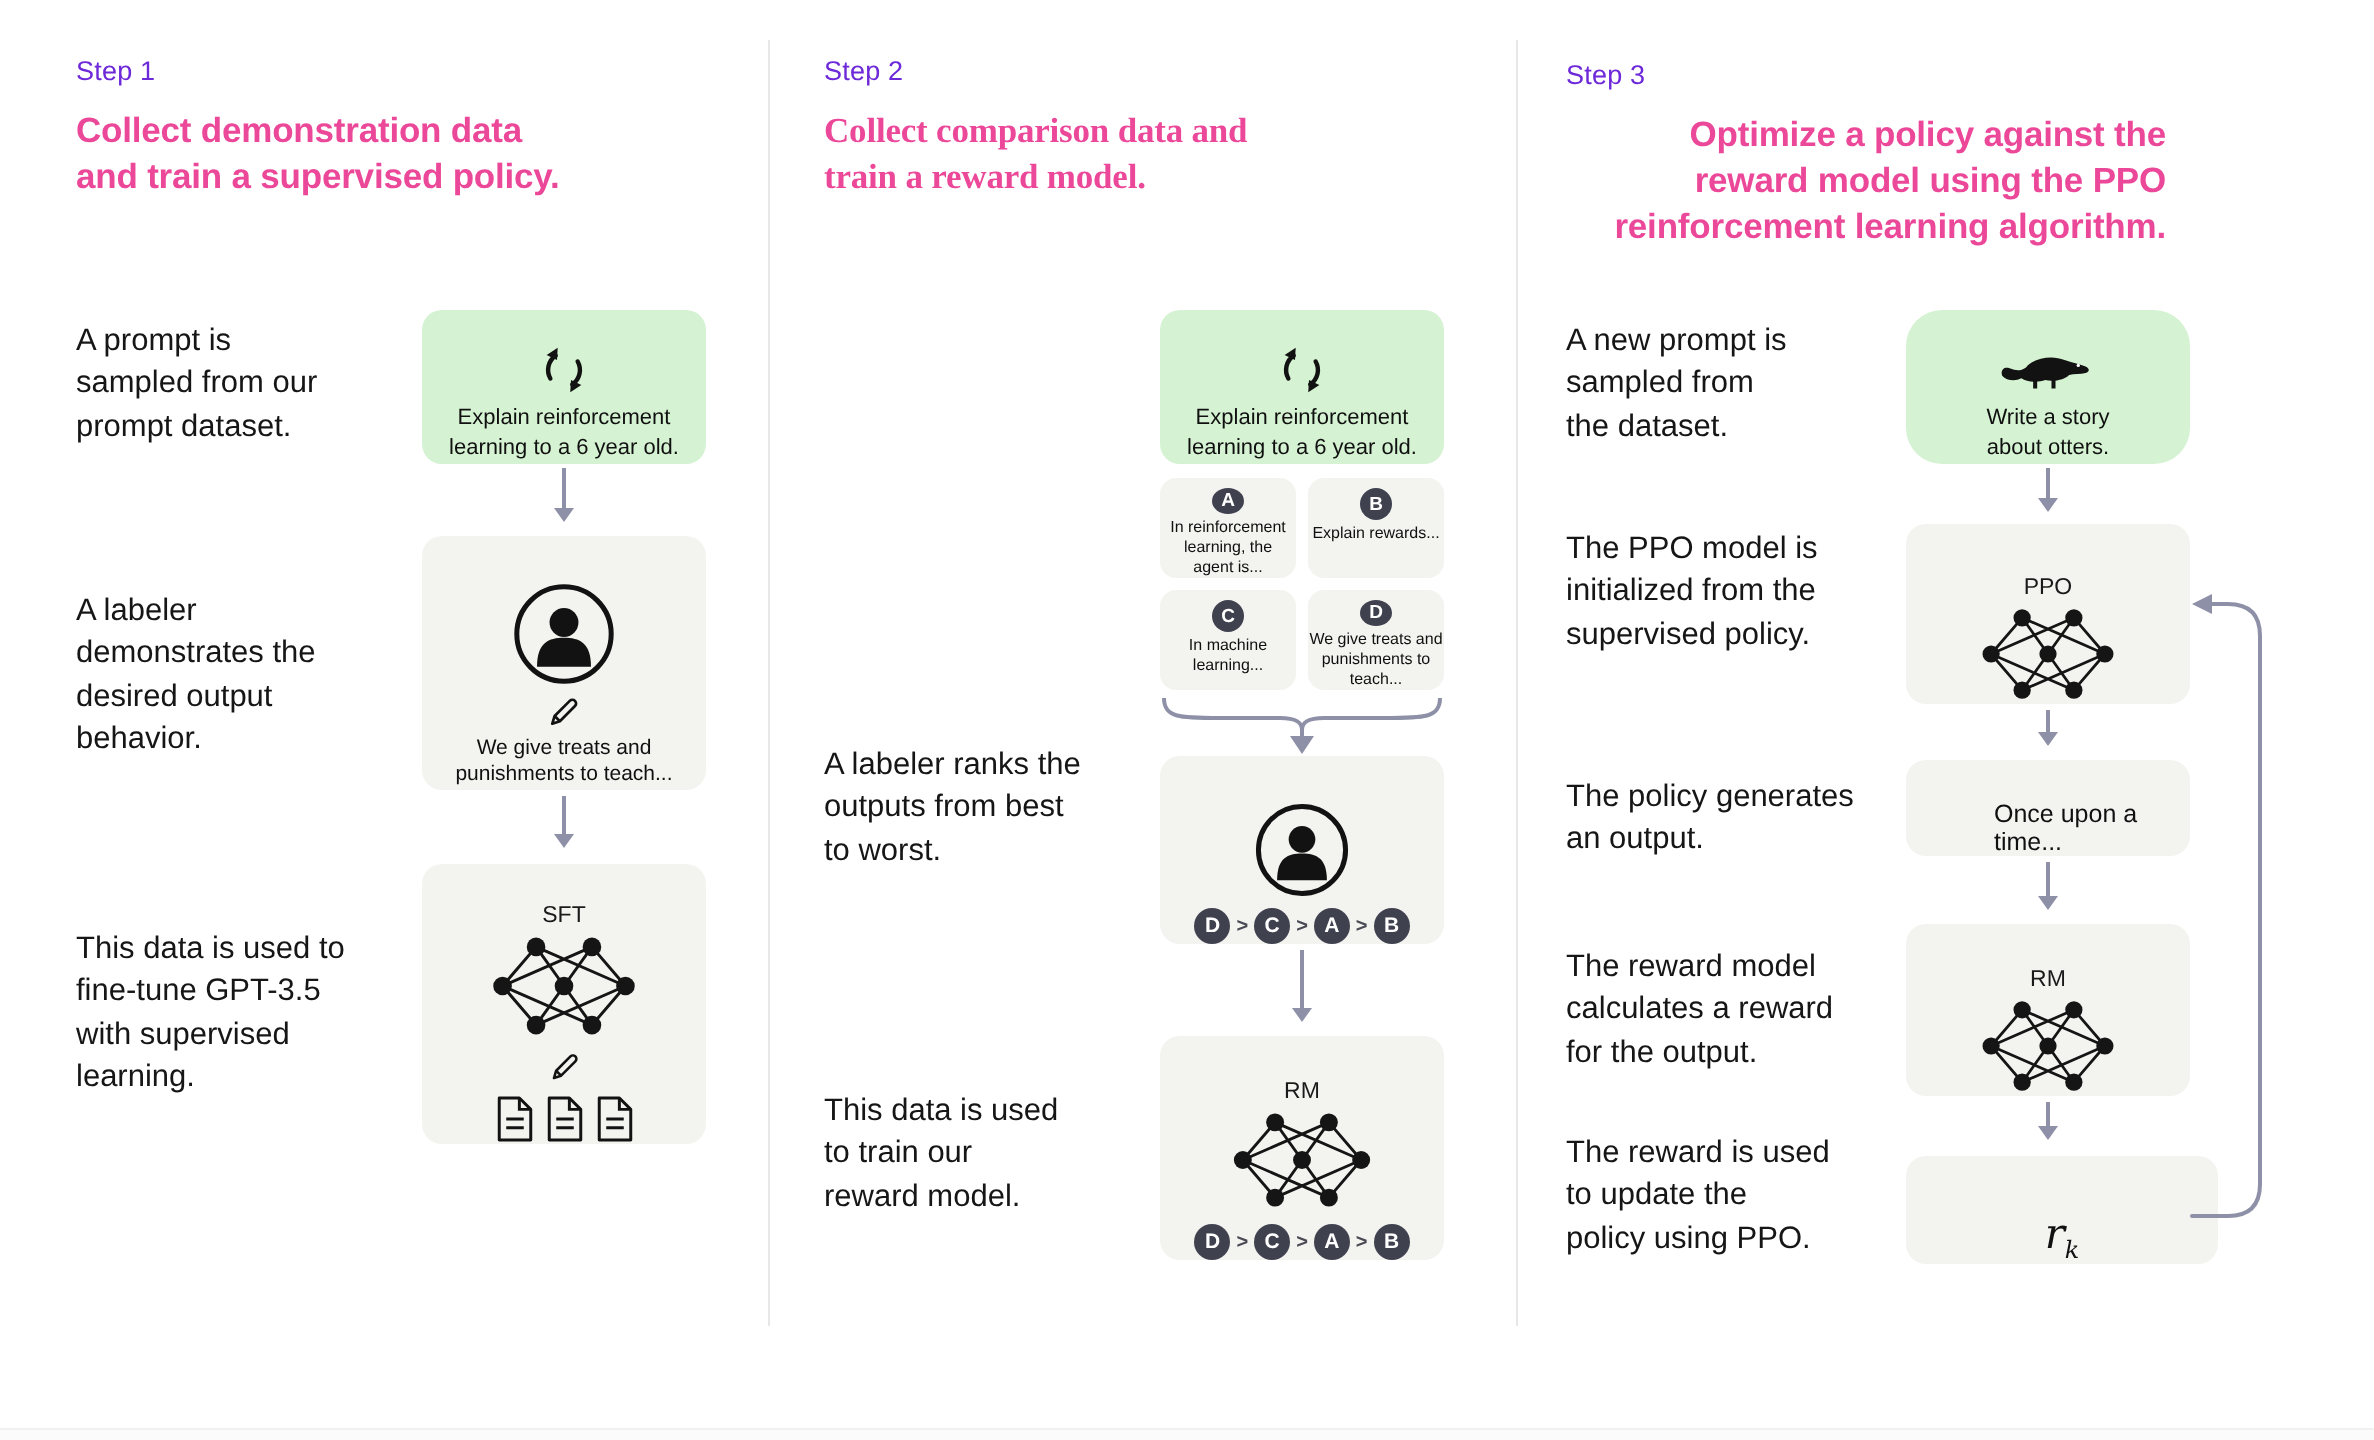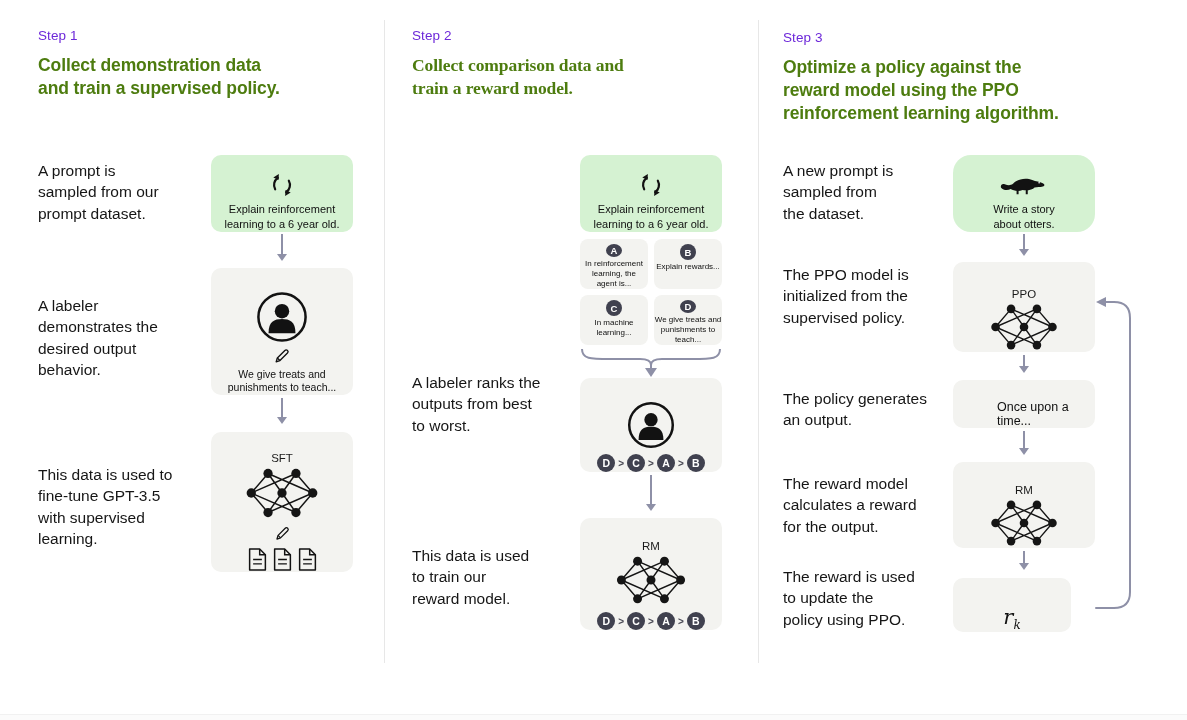--- a/index.html
+++ b/index.html
@@ -12,7 +12,7 @@
   .divider { position:absolute; top:20px; height:643px; width:1px; background:#e7e7e7; }
 
   .step-label { position:absolute; font-size:13.5px; color:#6d28d9; letter-spacing:.1px; }
-  .step-title { position:absolute; font-size:17.5px; font-weight:700; line-height:1.32; color:#4d7c0f; white-space:pre-line; letter-spacing:-0.1px; }
+  .step-title { position:absolute; font-size:17.5px; font-weight:700; line-height:1.32; color:#ec4899; white-space:pre-line; letter-spacing:-0.1px; }
 
   .side-text { position:absolute; font-size:15.5px; line-height:1.38; color:#161616; white-space:pre-line; width:185px; }
 

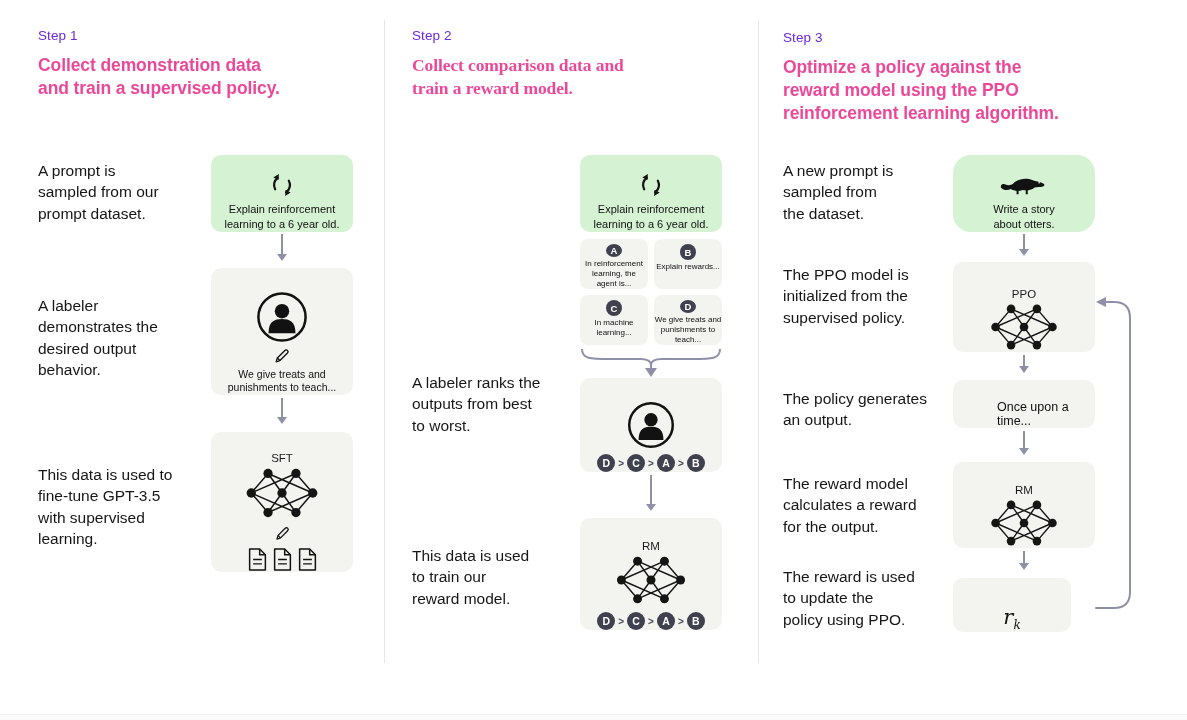--- a/index.html
+++ b/index.html
@@ -256,7 +256,7 @@
   </div>
 
   <div class="step-label" style="left:783px; top:30px;">Step 3</div>
-  <div class="step-title" style="left:783px; top:56px; width:300px;">Optimize a policy against the
+  <div class="step-title" style="left:783px; top:56px; width:300px;text-align:right;">Optimize a policy against the
 reward model using the PPO
 reinforcement learning algorithm.</div>
 

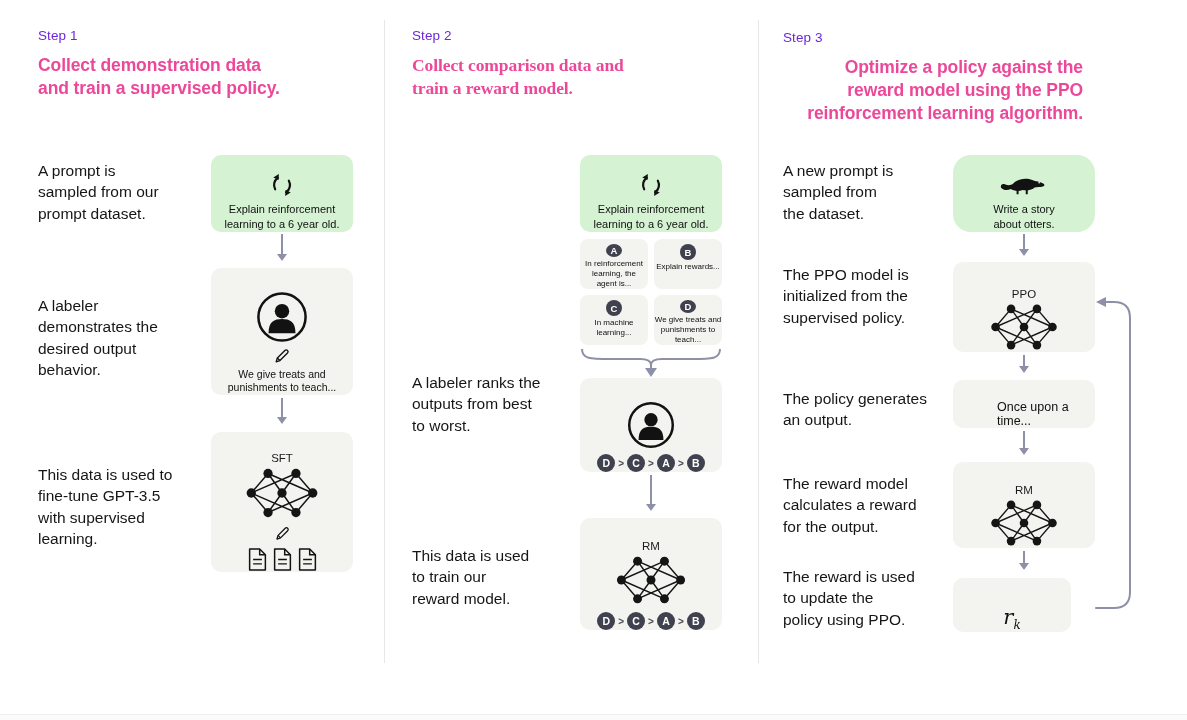--- a/index.html
+++ b/index.html
@@ -341,7 +341,7 @@
 
   <div class="v-arrow" style="left:1023px; top:551px; height:17px;"></div>
 
-  <div class="box" style="left:953px; top:578px; width:118px; height:54px;">
+  <div class="box" style="left:953px; top:578px; width:156px; height:54px;">
     <div class="rk"><span>r</span><sub>k</sub></div>
   </div>
 

